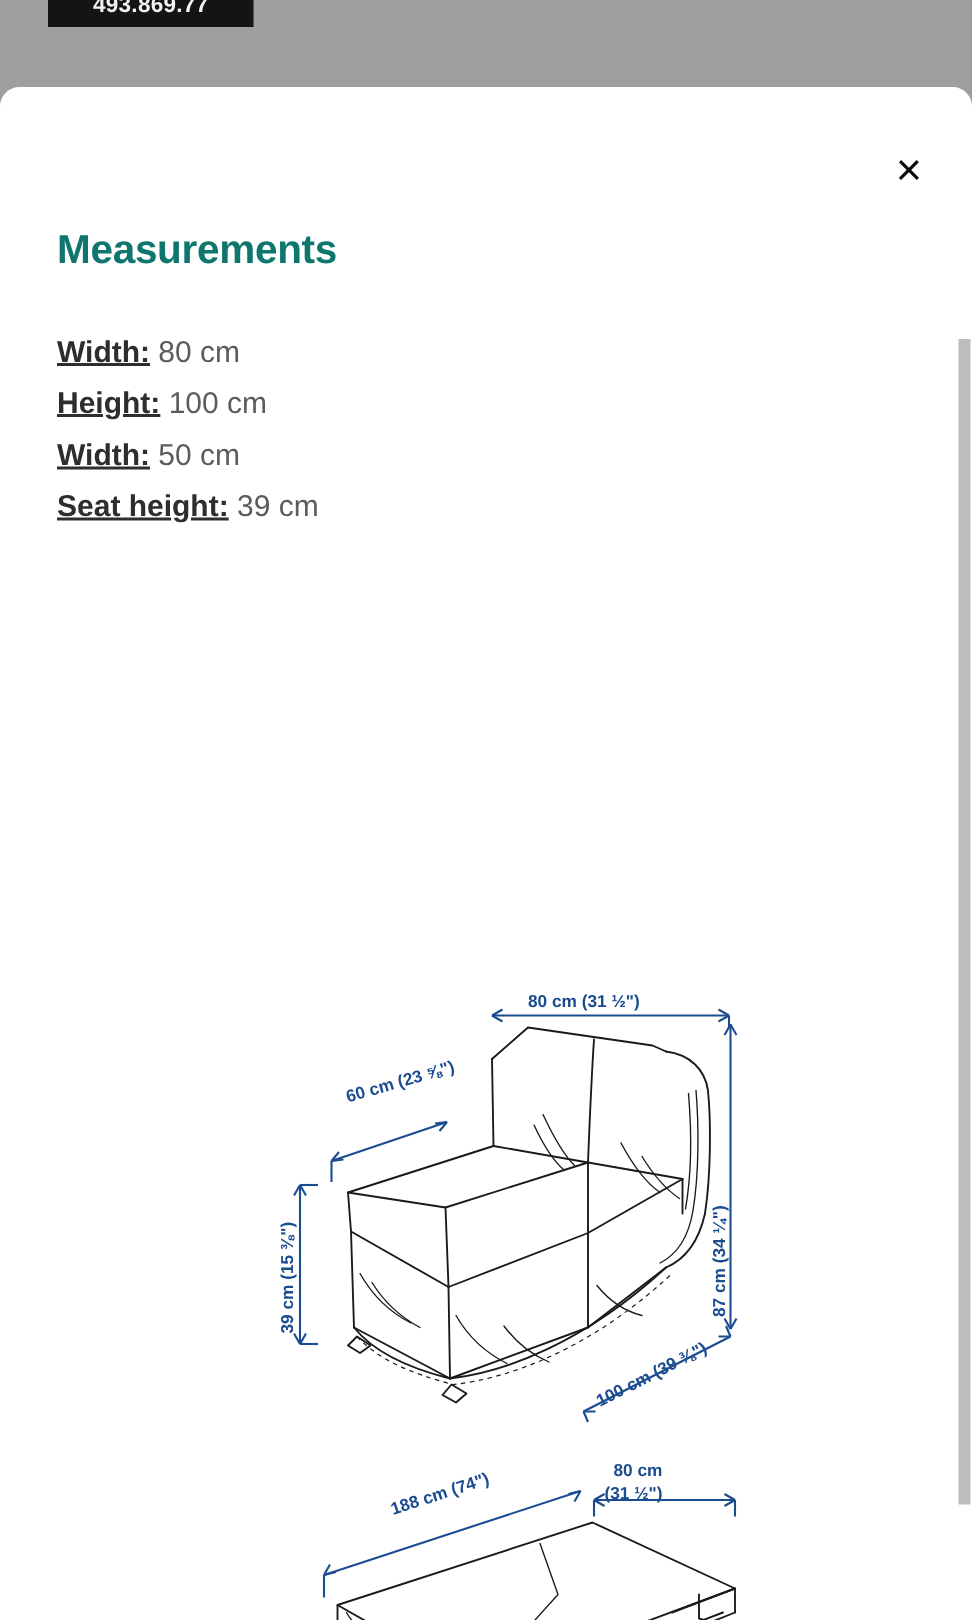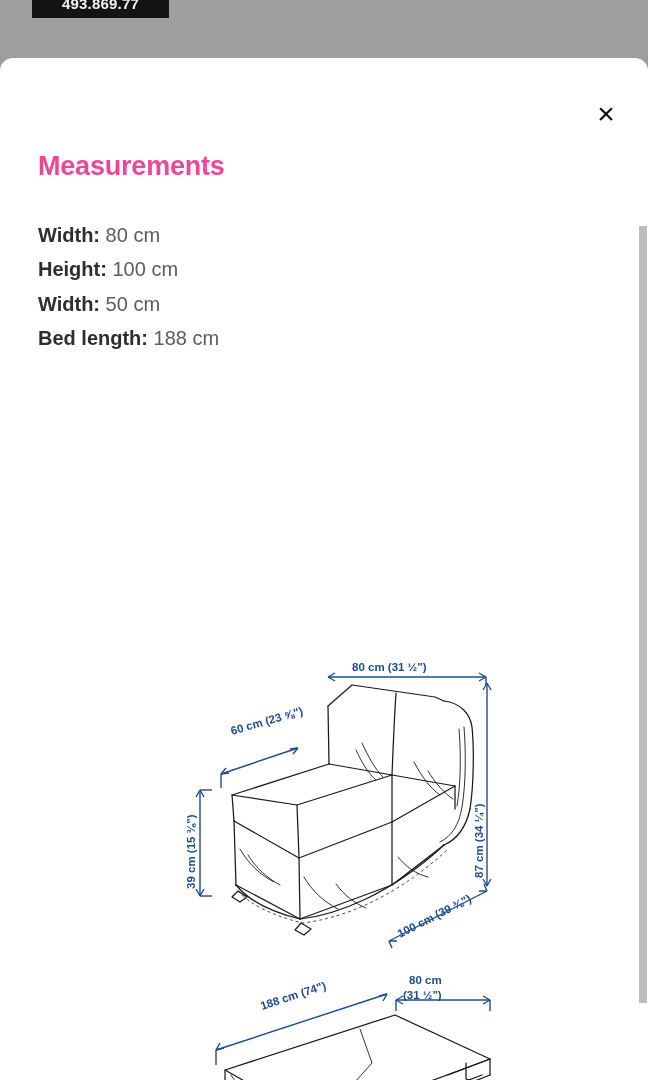--- a/index.html
+++ b/index.html
@@ -56,7 +56,7 @@
     left:38px; top:93px;
     font-size:27px;
     font-weight:bold;
-    color:#ec4899;
+    color:#0f766e;
     letter-spacing:-.2px;
   }
 

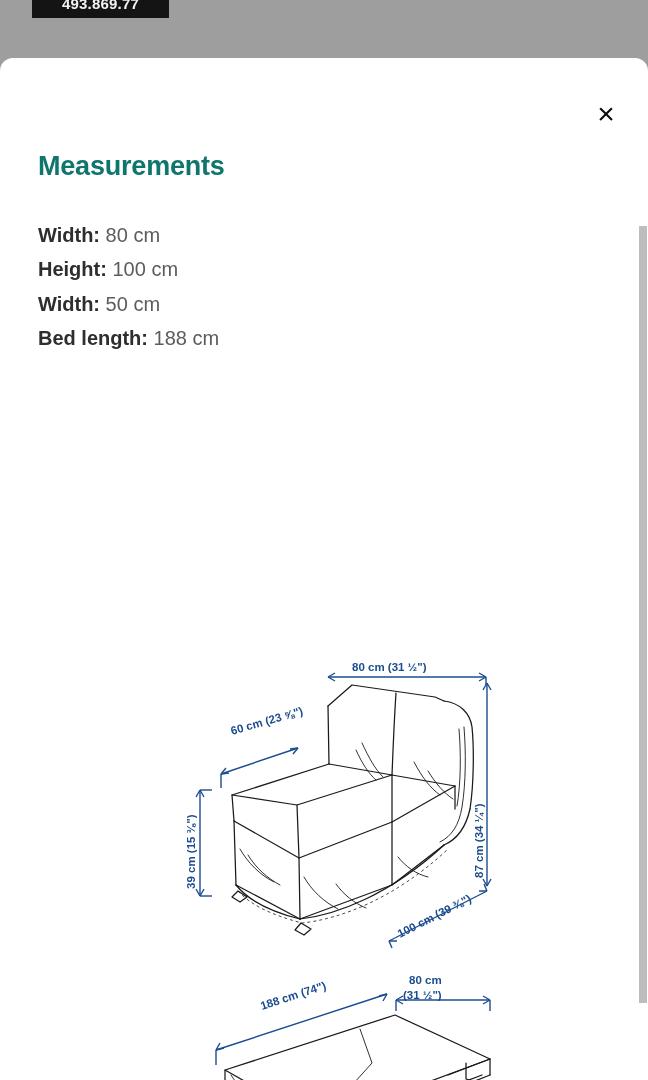--- a/index.html
+++ b/index.html
@@ -76,6 +76,7 @@
   #measure-list .m-label {
     font-weight:bold;
     color:#2e2e2e;
+    text-decoration:underline;
   }
   #measure-list .m-value { color:#5c5c5c; }
 

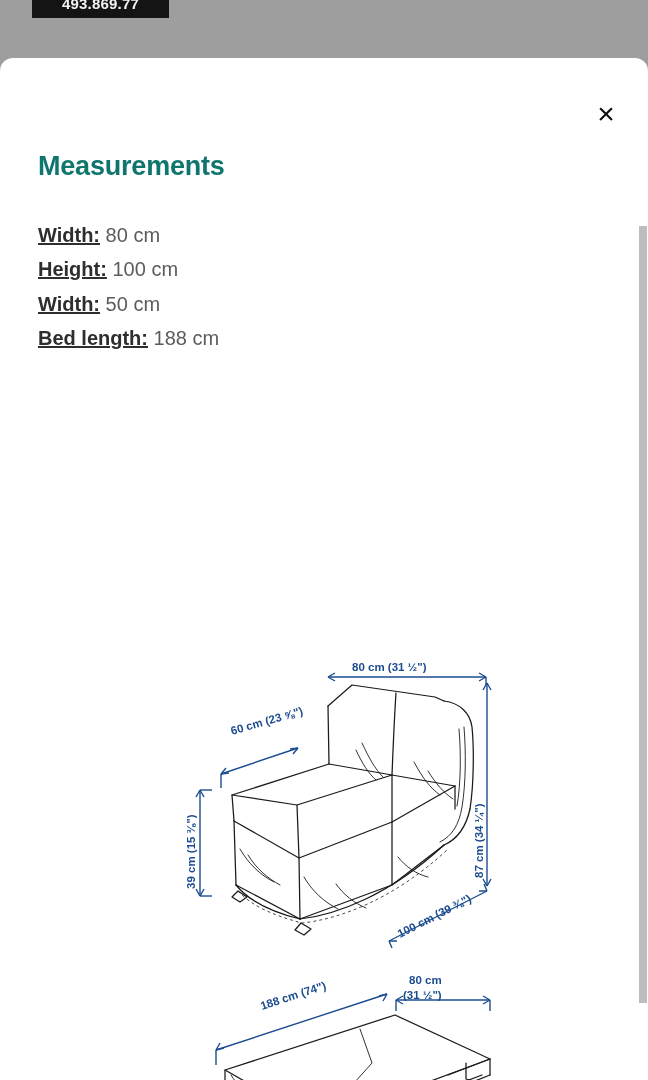--- a/index.html
+++ b/index.html
@@ -134,6 +134,7 @@
       <li><span class="m-label">Width:</span> <span class="m-value">80 cm</span></li>
       <li><span class="m-label">Height:</span> <span class="m-value">100 cm</span></li>
       <li><span class="m-label">Width:</span> <span class="m-value">50 cm</span></li>
+      <li><span class="m-label">Seat height:</span> <span class="m-value">39 cm</span></li>
       <li><span class="m-label">Bed length:</span> <span class="m-value">188 cm</span></li>
     </ul>
 

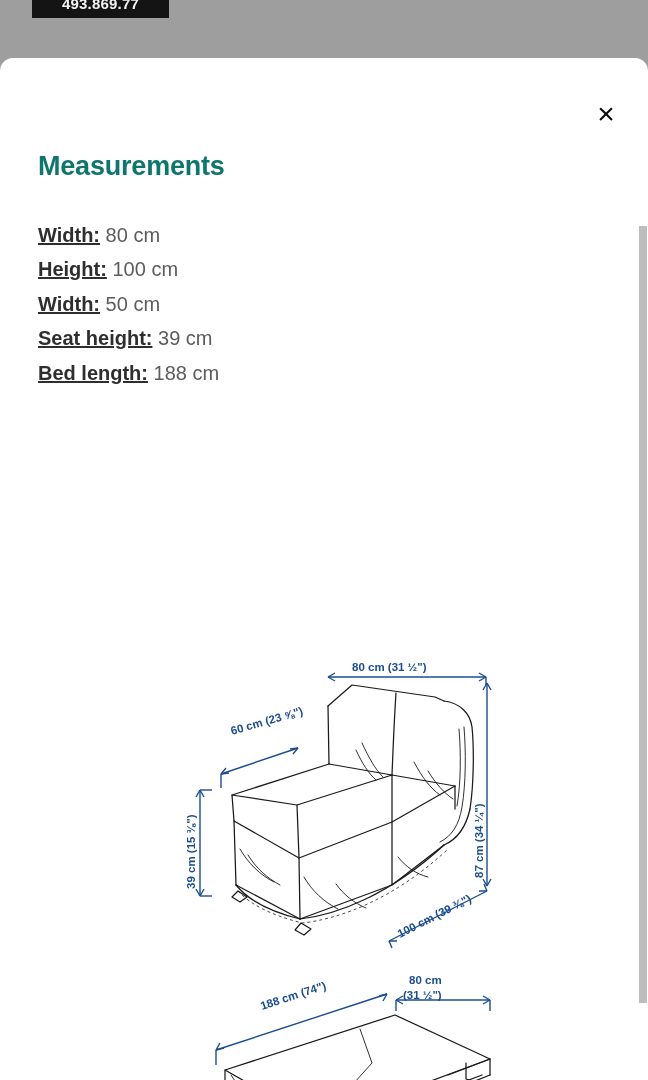--- a/index.html
+++ b/index.html
@@ -135,7 +135,6 @@
       <li><span class="m-label">Height:</span> <span class="m-value">100 cm</span></li>
       <li><span class="m-label">Width:</span> <span class="m-value">50 cm</span></li>
       <li><span class="m-label">Seat height:</span> <span class="m-value">39 cm</span></li>
-      <li><span class="m-label">Bed length:</span> <span class="m-value">188 cm</span></li>
     </ul>
 
   <div id="diagrams">

